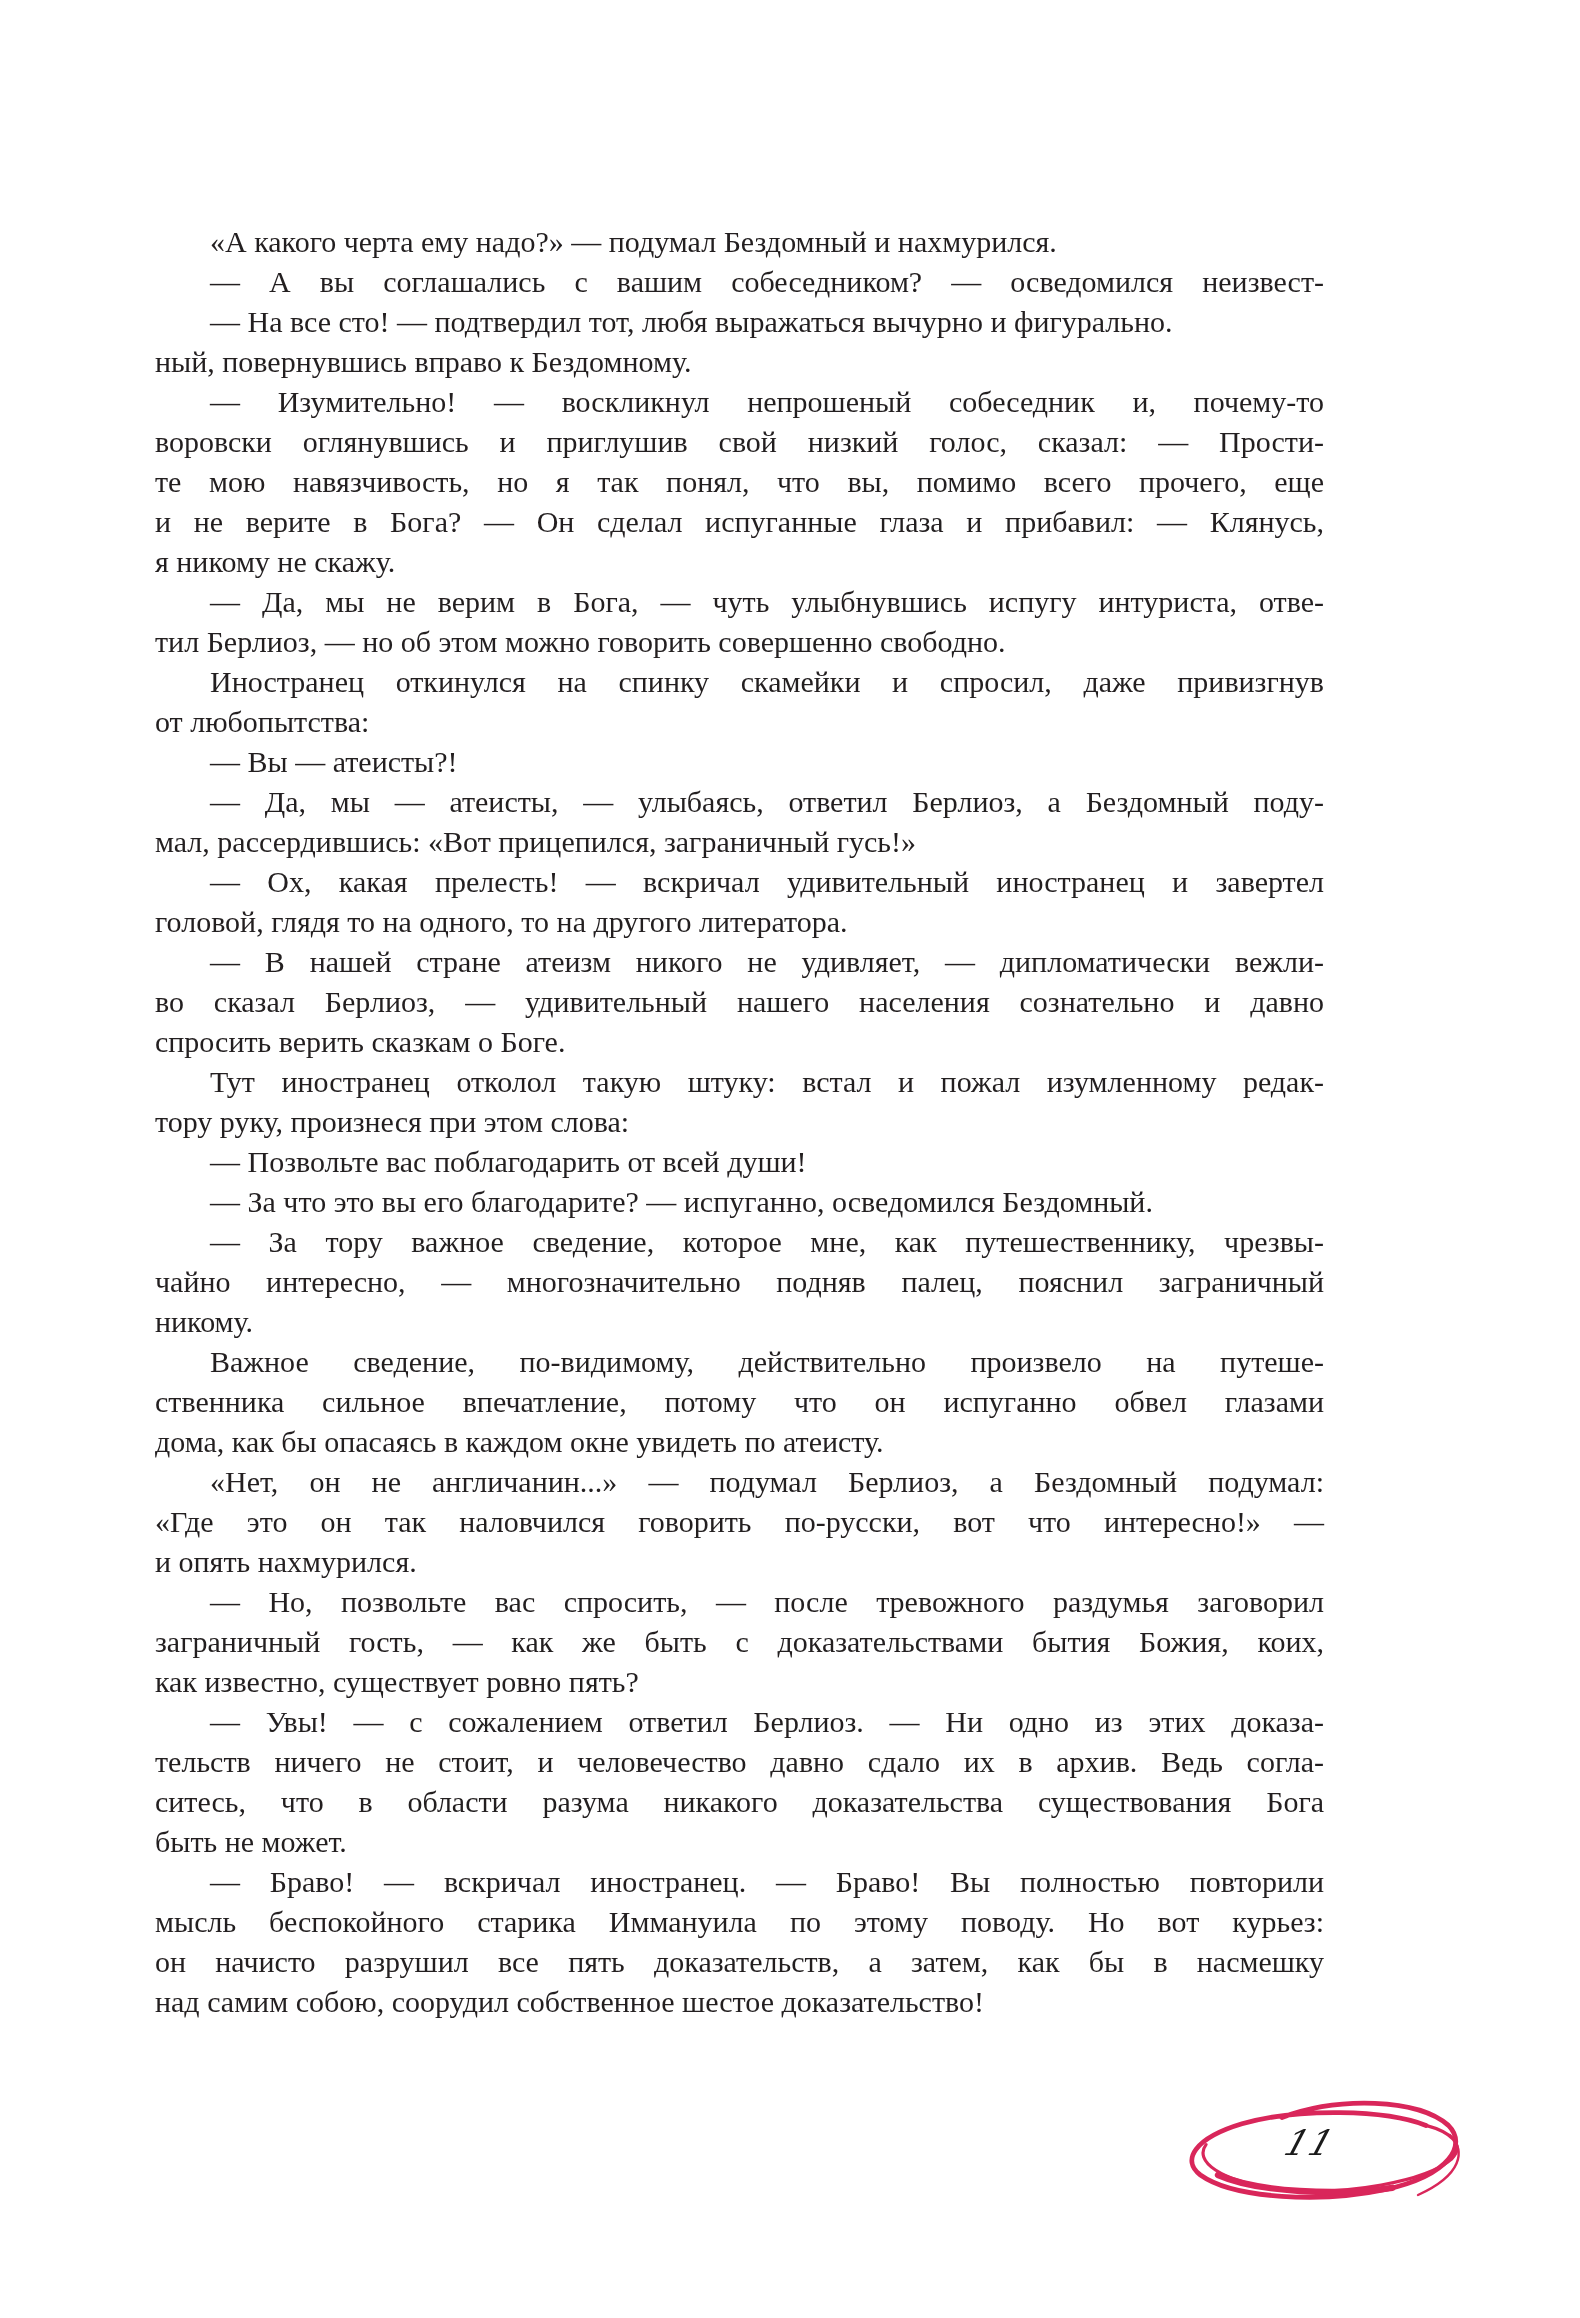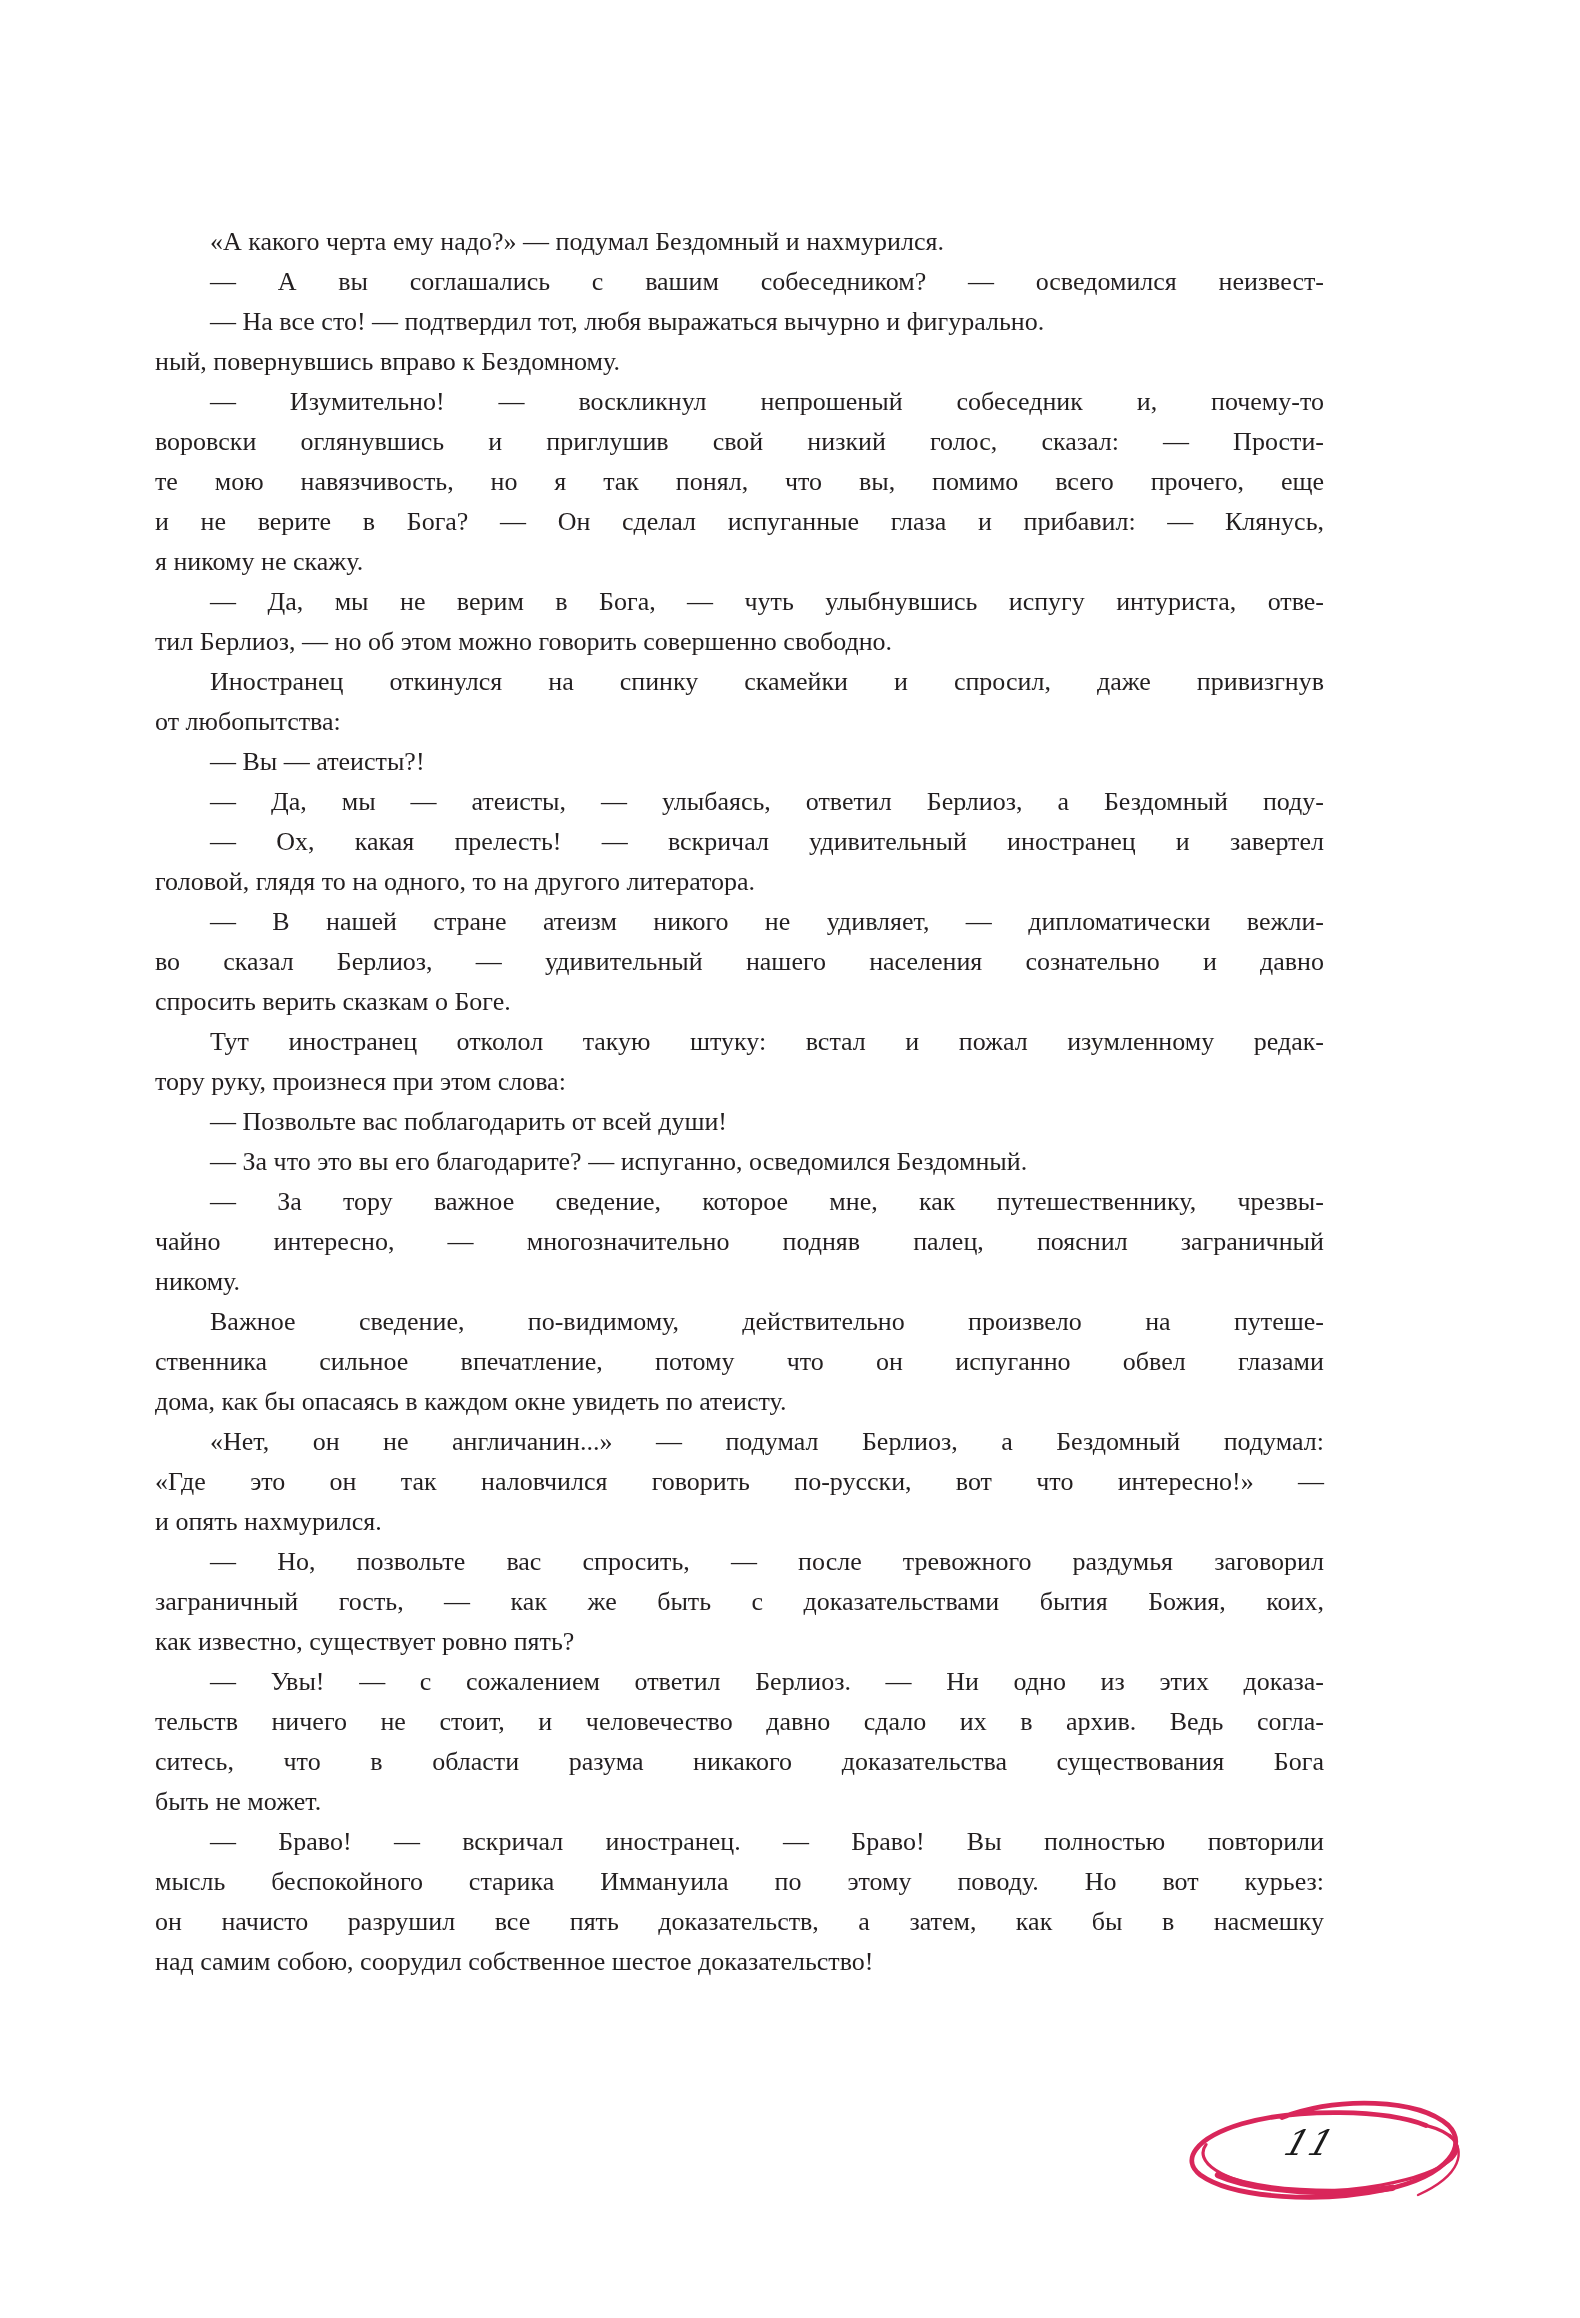--- a/index.html
+++ b/index.html
@@ -14,7 +14,7 @@
       top: 222px;
       width: 1169px;
       font-family: "Liberation Serif", "DejaVu Serif", serif;
-      font-size: 26px;
+      font-size: 30px;
       line-height: 40px;
       color: #231f20;
     }

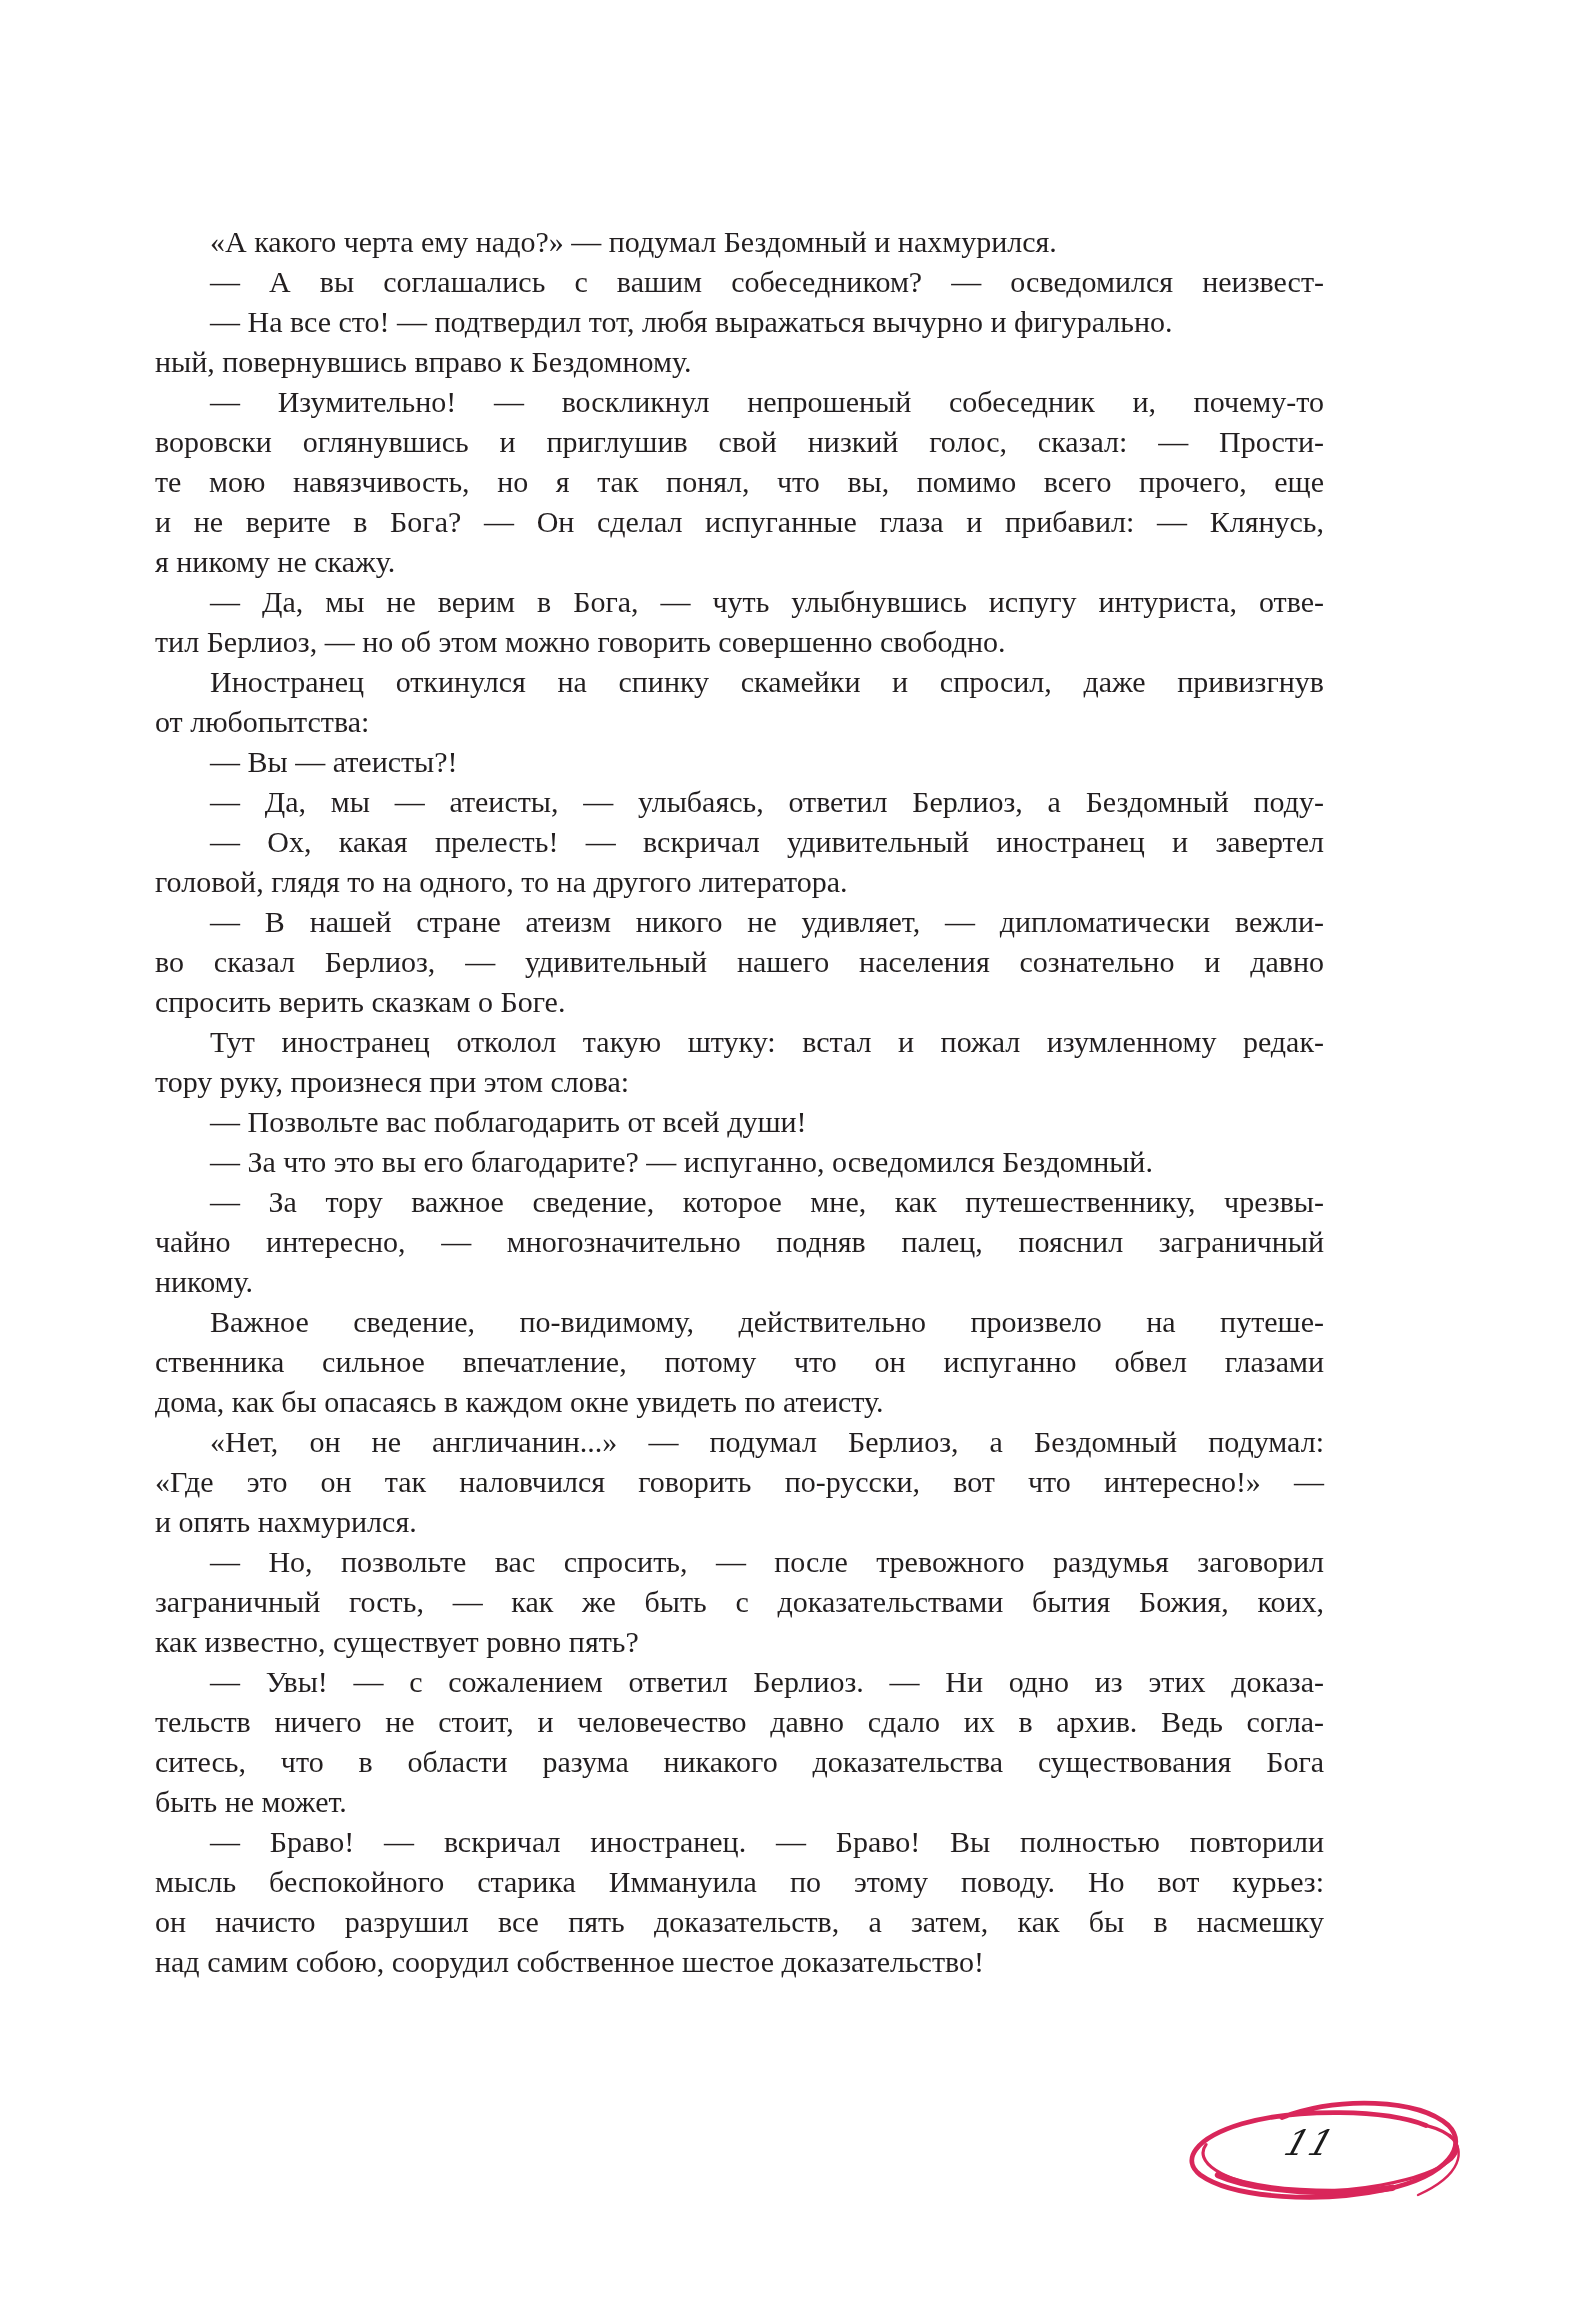--- a/index.html
+++ b/index.html
@@ -69,6 +69,7 @@
       <span class="line last">от любопытства:</span>
       <span class="line indent last">— Вы — атеисты?!</span>
       <span class="line indent">— Да, мы — атеисты, — улыбаясь, ответил Берлиоз, а Бездомный поду-</span>
+      <span class="line last">мал, рассердившись: «Вот прицепился, заграничный гусь!»</span>
       <span class="line indent">— Ох, какая прелесть! — вскричал удивительный иностранец и завертел</span>
       <span class="line last">головой, глядя то на одного, то на другого литератора.</span>
       <span class="line indent">— В нашей стране атеизм никого не удивляет, — дипломатически вежли-</span>

